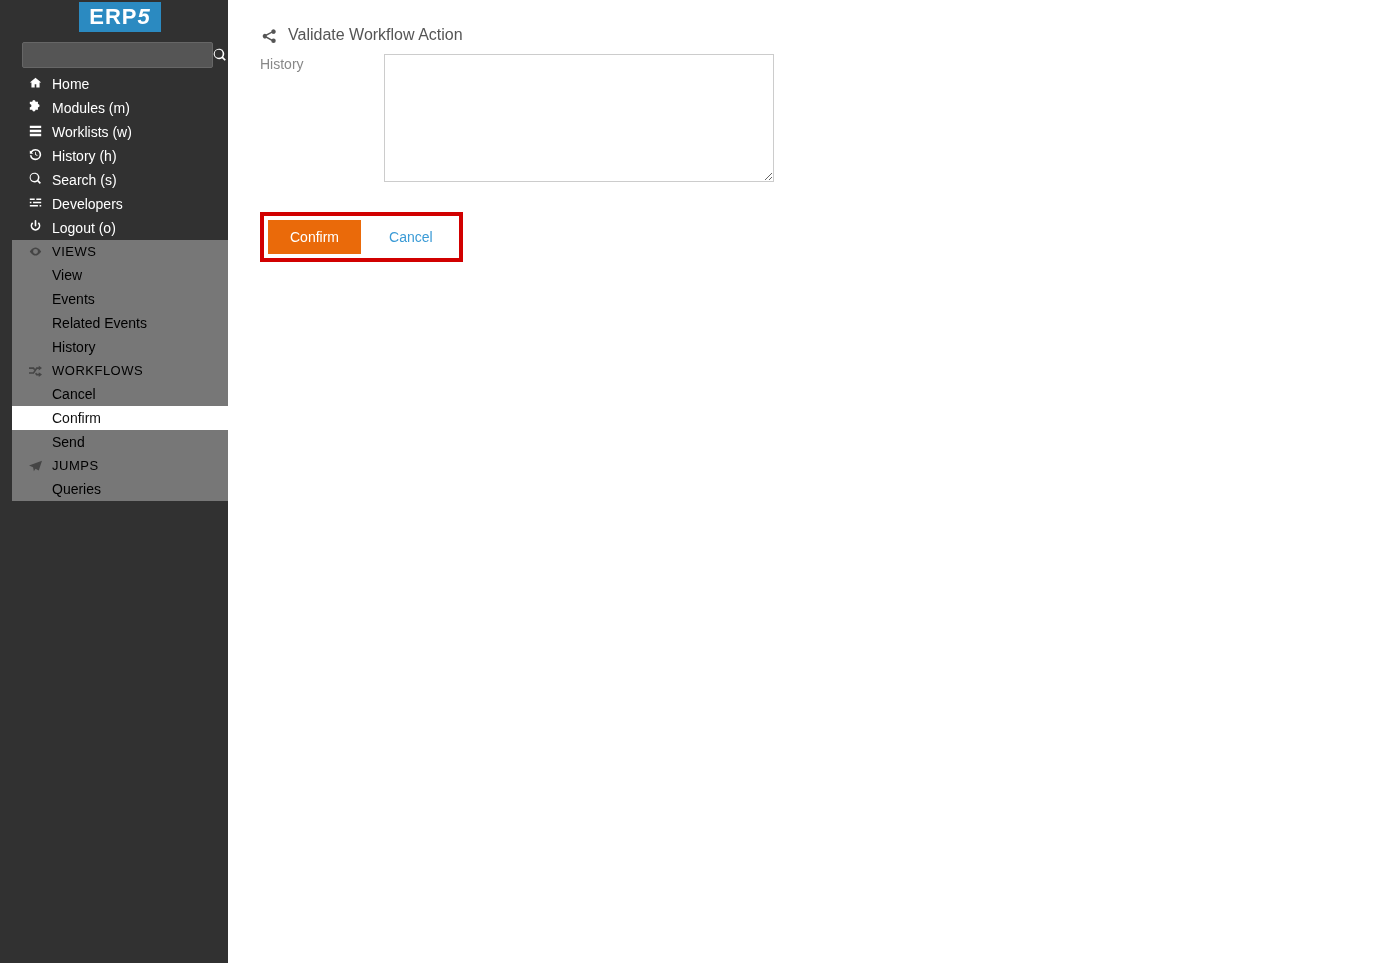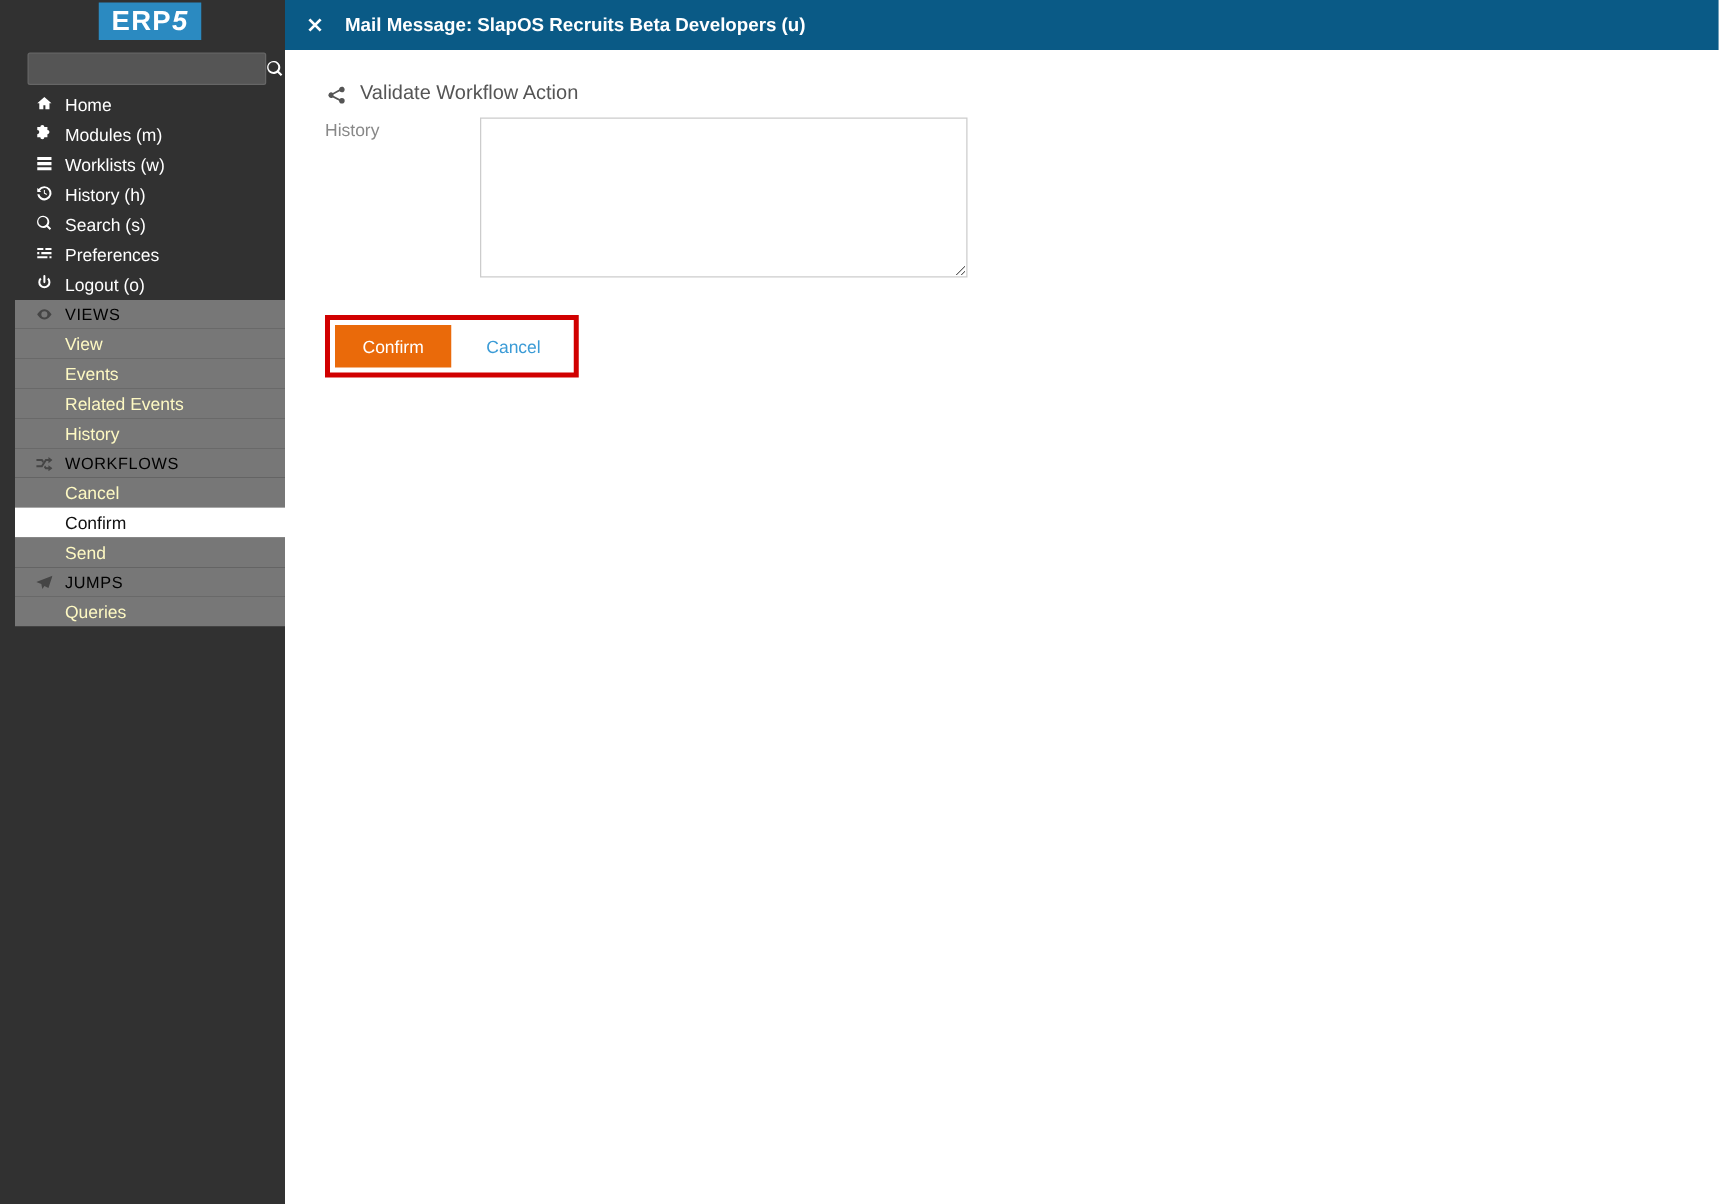--- a/index.html
+++ b/index.html
@@ -165,14 +165,6 @@
 </div>
 
 <div class="main">
-  <div class="topbar">
-    <span class="close-icon">
-      <svg class="svg-icon" width="12" height="12" viewBox="0 0 16 16">
-          <path d="M2 2l12 12M14 2L2 14" stroke="#fff" stroke-width="3" fill="none"></path>
-        </svg>
-    </span>
-    <span>Mail Message: SlapOS Recruits Beta Developers (u)</span>
-  </div>
 
   <div class="content">
     <h2 class="page-title">

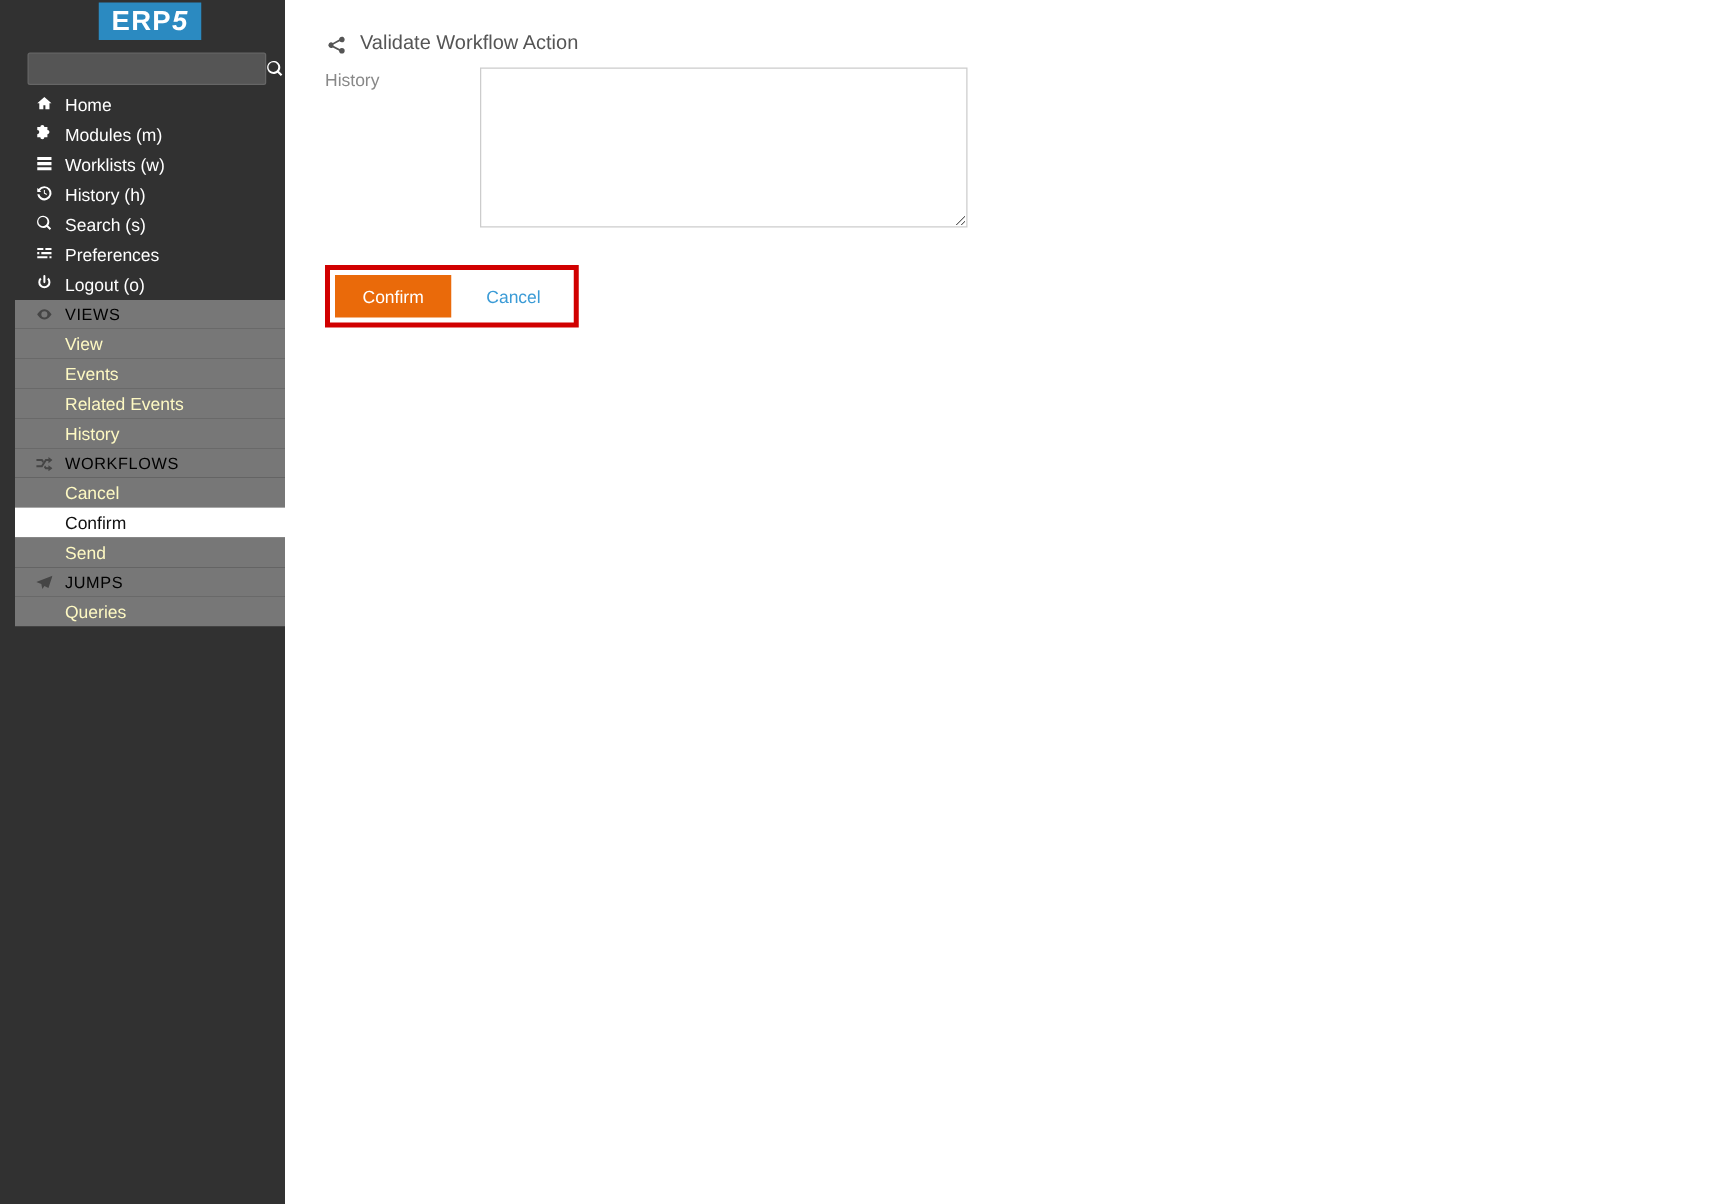--- a/index.html
+++ b/index.html
@@ -109,7 +109,7 @@
             <path d="M1 3h6v2H1zm8 0h6v2H9zM1 7h2v2H1zm4 0h10v2H5zM1 11h10v2H1zm12 0h2v2h-2z"></path>
           </svg>
         </span>
-      <span class="nav-label">Preferences</span>
+      <span class="nav-label">Developers</span>
     </li>
     <li class="nav-item">
       <span class="nav-icon">

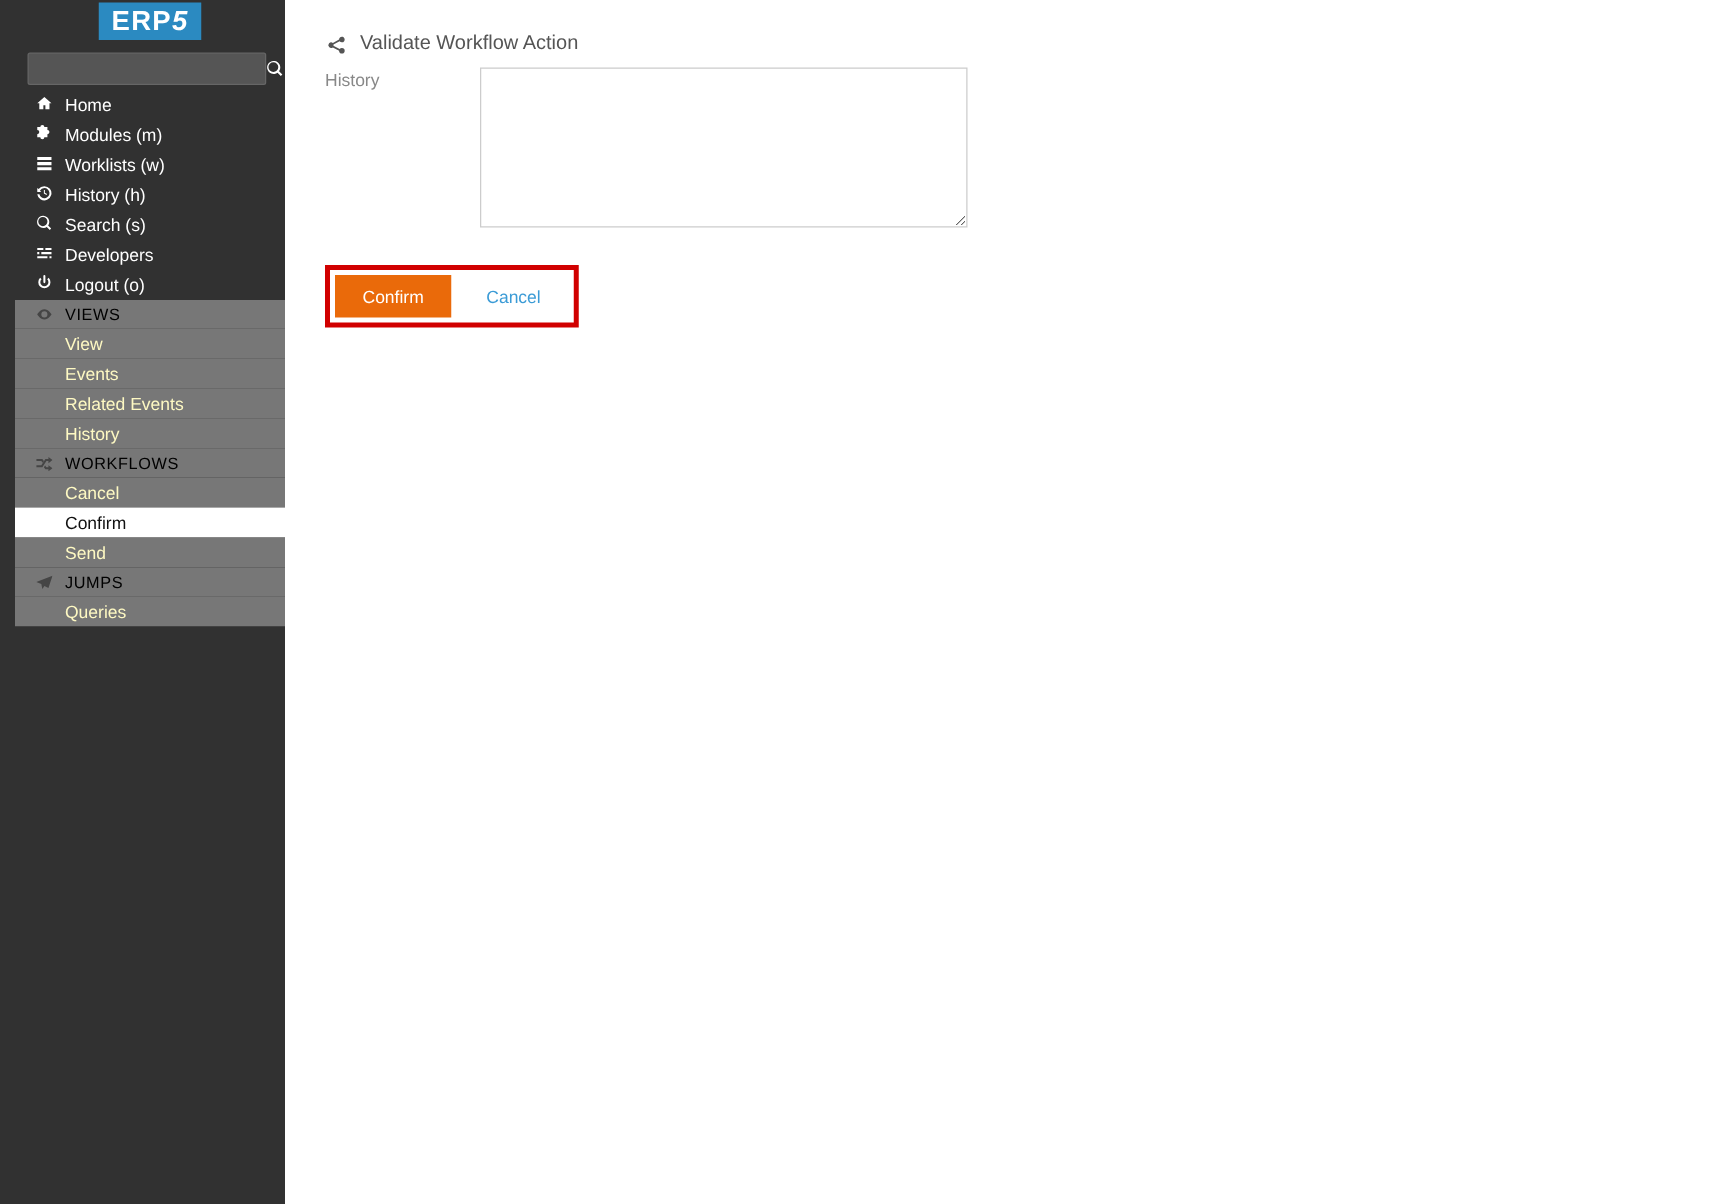--- a/index.html
+++ b/index.html
@@ -22,7 +22,7 @@
 
 .section-hdr { display: flex; align-items: center; padding: 4px 12px; background: #777; color: #000000; font-size: 13px; letter-spacing: 0.5px; }
 .section-hdr .nav-icon { color: #454545; }
-.section-item { padding: 4px 12px 4px 40px; color: #fef9c3; background: #777; cursor: pointer; }
+.section-item { padding: 4px 12px 4px 40px; color: #000000; background: #777; cursor: pointer; }
 .section-item.active { background: #fff; color: #111; }
 
 .main { margin-left: 228px; }

